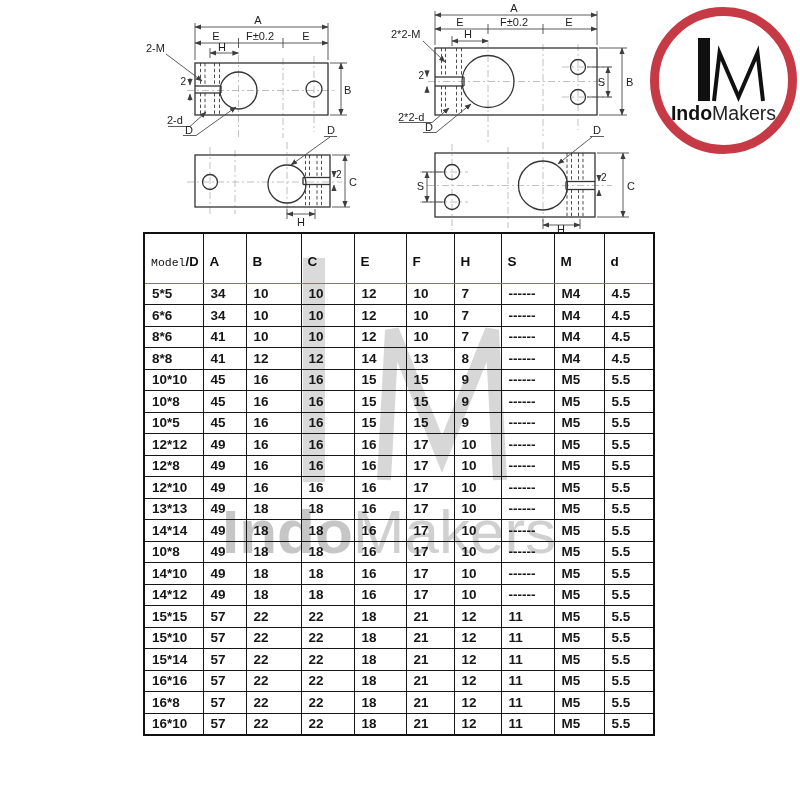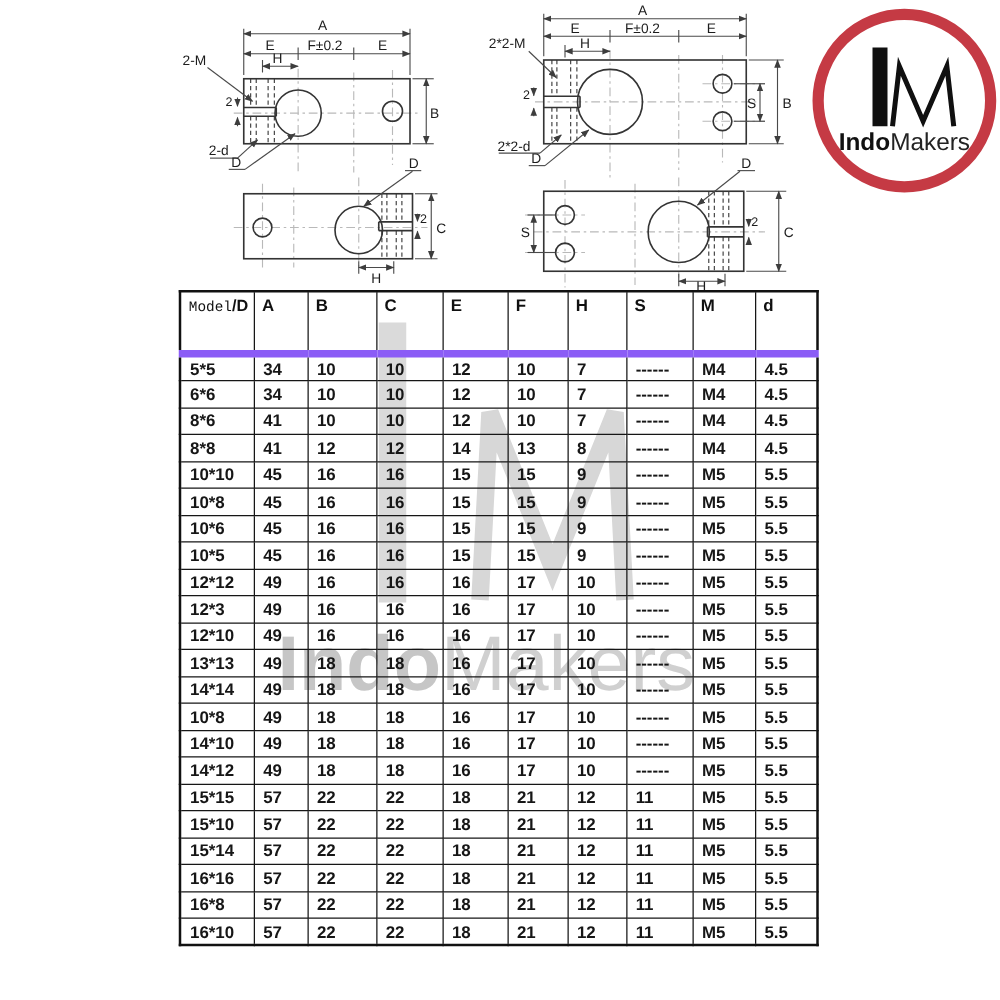--- a/index.html
+++ b/index.html
@@ -32,8 +32,8 @@
               table-layout:fixed;border:2px solid #111;background:transparent}
   #spec-table th,#spec-table td{border:1px solid #161616;box-sizing:border-box;text-align:left;
               white-space:nowrap;overflow:hidden}
-  #spec-table thead th{height:50px;vertical-align:top;padding:3px 0 0 6px;
-              font-size:13.5px;font-weight:700;color:#101010;border-bottom:6px solid #8b5cf6}
+  #spec-table thead th{height:50px;vertical-align:top;padding:20px 0 0 6px;
+              font-size:13.5px;font-weight:700;color:#101010;border-bottom:1px solid #8b5cf6}
   #spec-table tbody td{height:21.5px;padding:0 0 0 7px;font-size:13.5px;font-weight:700;
               color:#161616;vertical-align:middle}
   .model-label{font-family:"Liberation Mono","DejaVu Sans Mono",monospace;font-weight:400;font-size:11.5px}

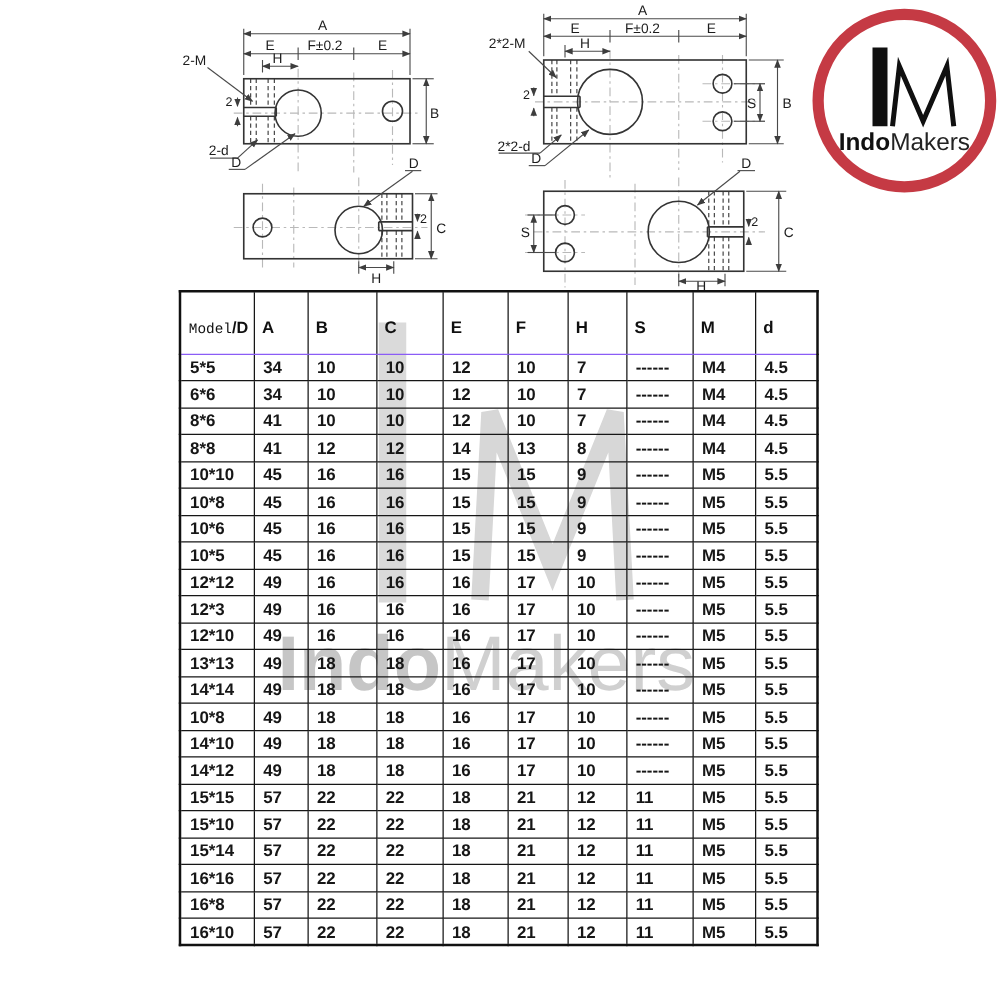--- a/index.html
+++ b/index.html
@@ -379,7 +379,7 @@
         <td>5.5</td>
       </tr>
       <tr>
-        <td>10*6</td>
+        <td>10*5</td>
         <td>45</td>
         <td>16</td>
         <td>16</td>
@@ -391,18 +391,6 @@
         <td>5.5</td>
       </tr>
       <tr>
-        <td>10*5</td>
-        <td>45</td>
-        <td>16</td>
-        <td>16</td>
-        <td>15</td>
-        <td>15</td>
-        <td>9</td>
-        <td>------</td>
-        <td>M5</td>
-        <td>5.5</td>
-      </tr>
-      <tr>
         <td>12*12</td>
         <td>49</td>
         <td>16</td>

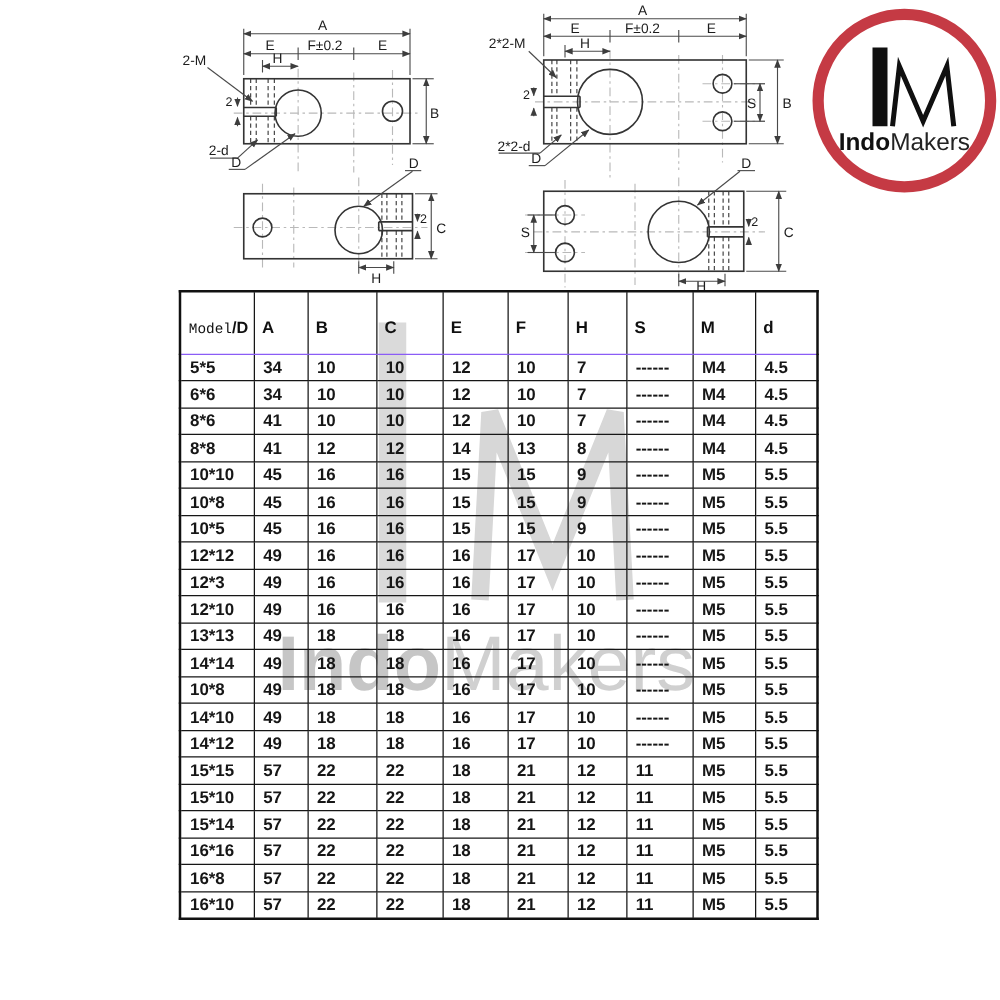--- a/index.html
+++ b/index.html
@@ -403,7 +403,7 @@
         <td>5.5</td>
       </tr>
       <tr>
-        <td>12*3</td>
+        <td>12*8</td>
         <td>49</td>
         <td>16</td>
         <td>16</td>

